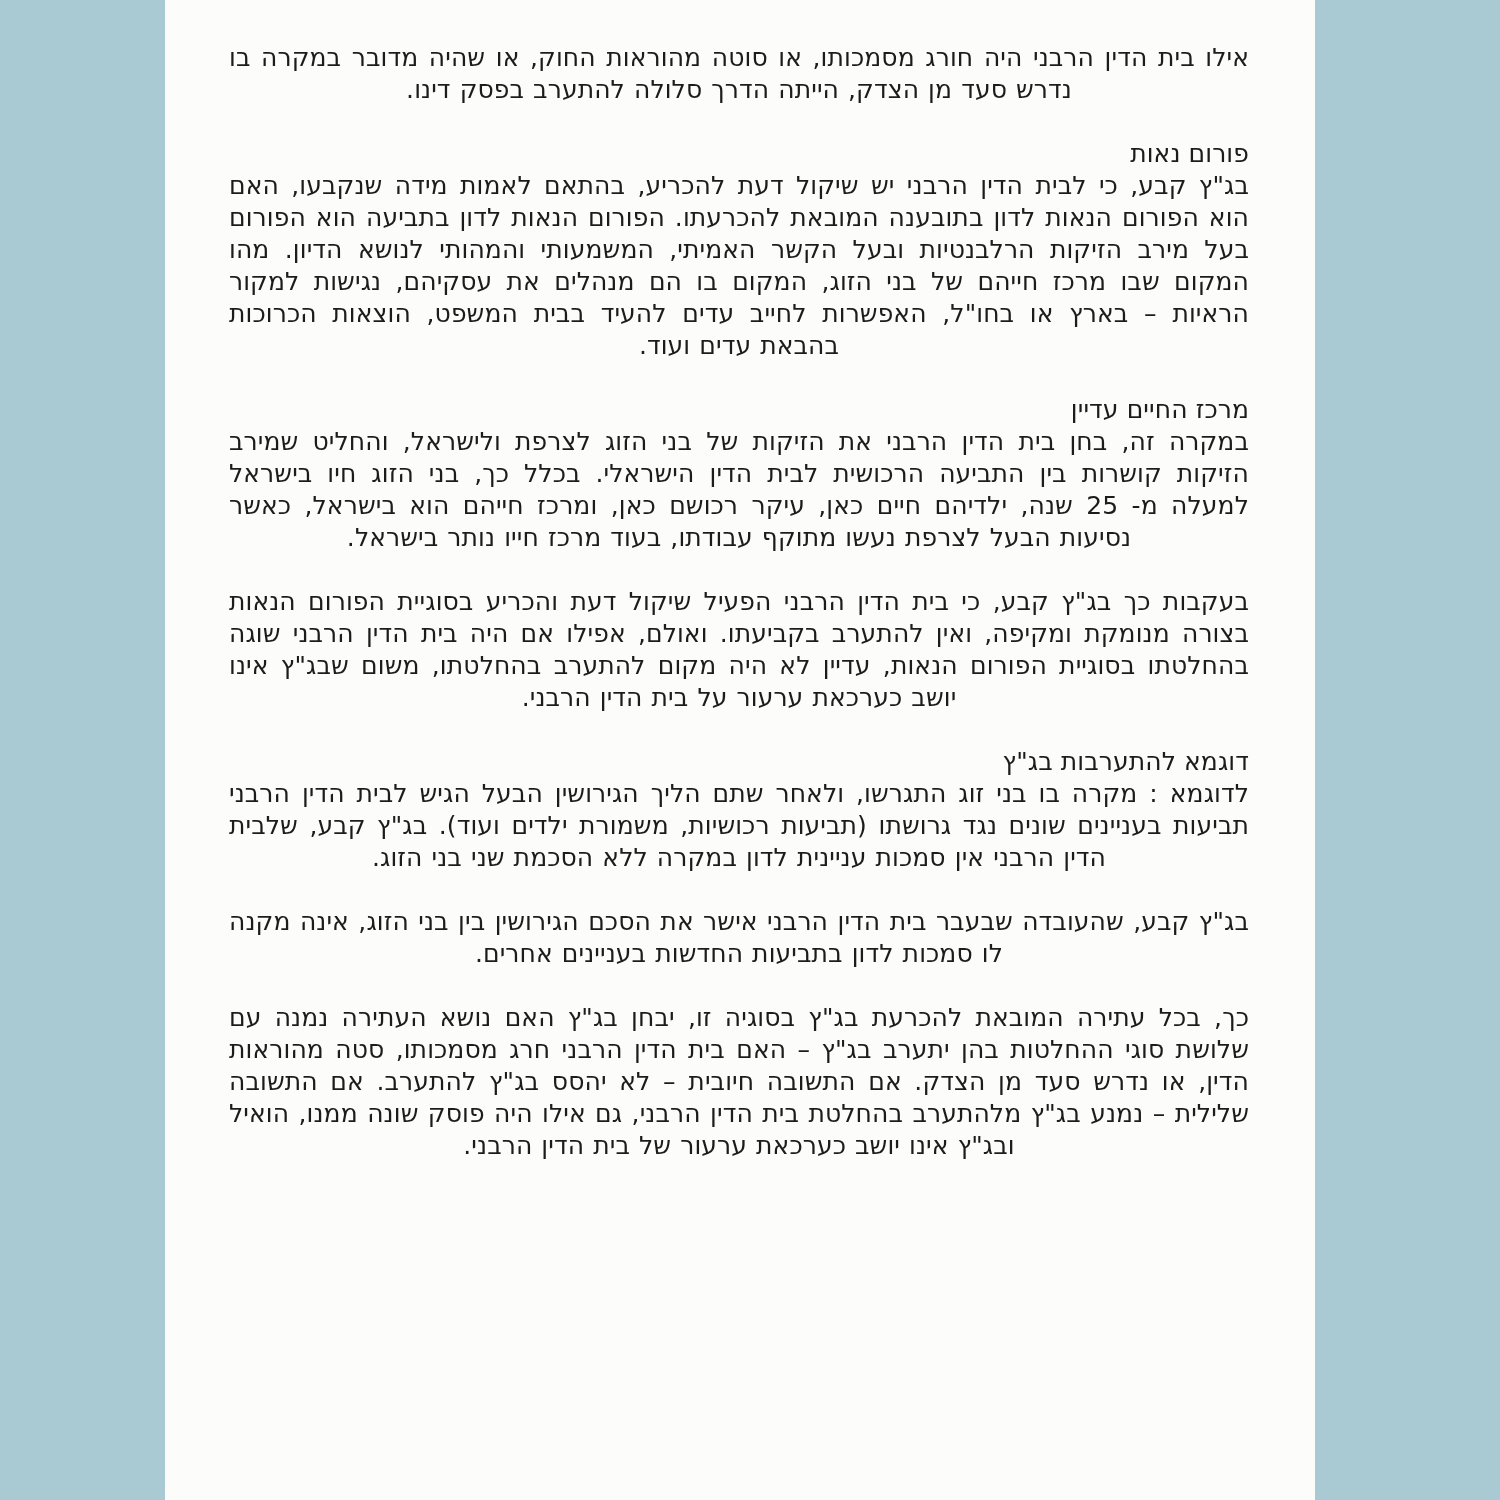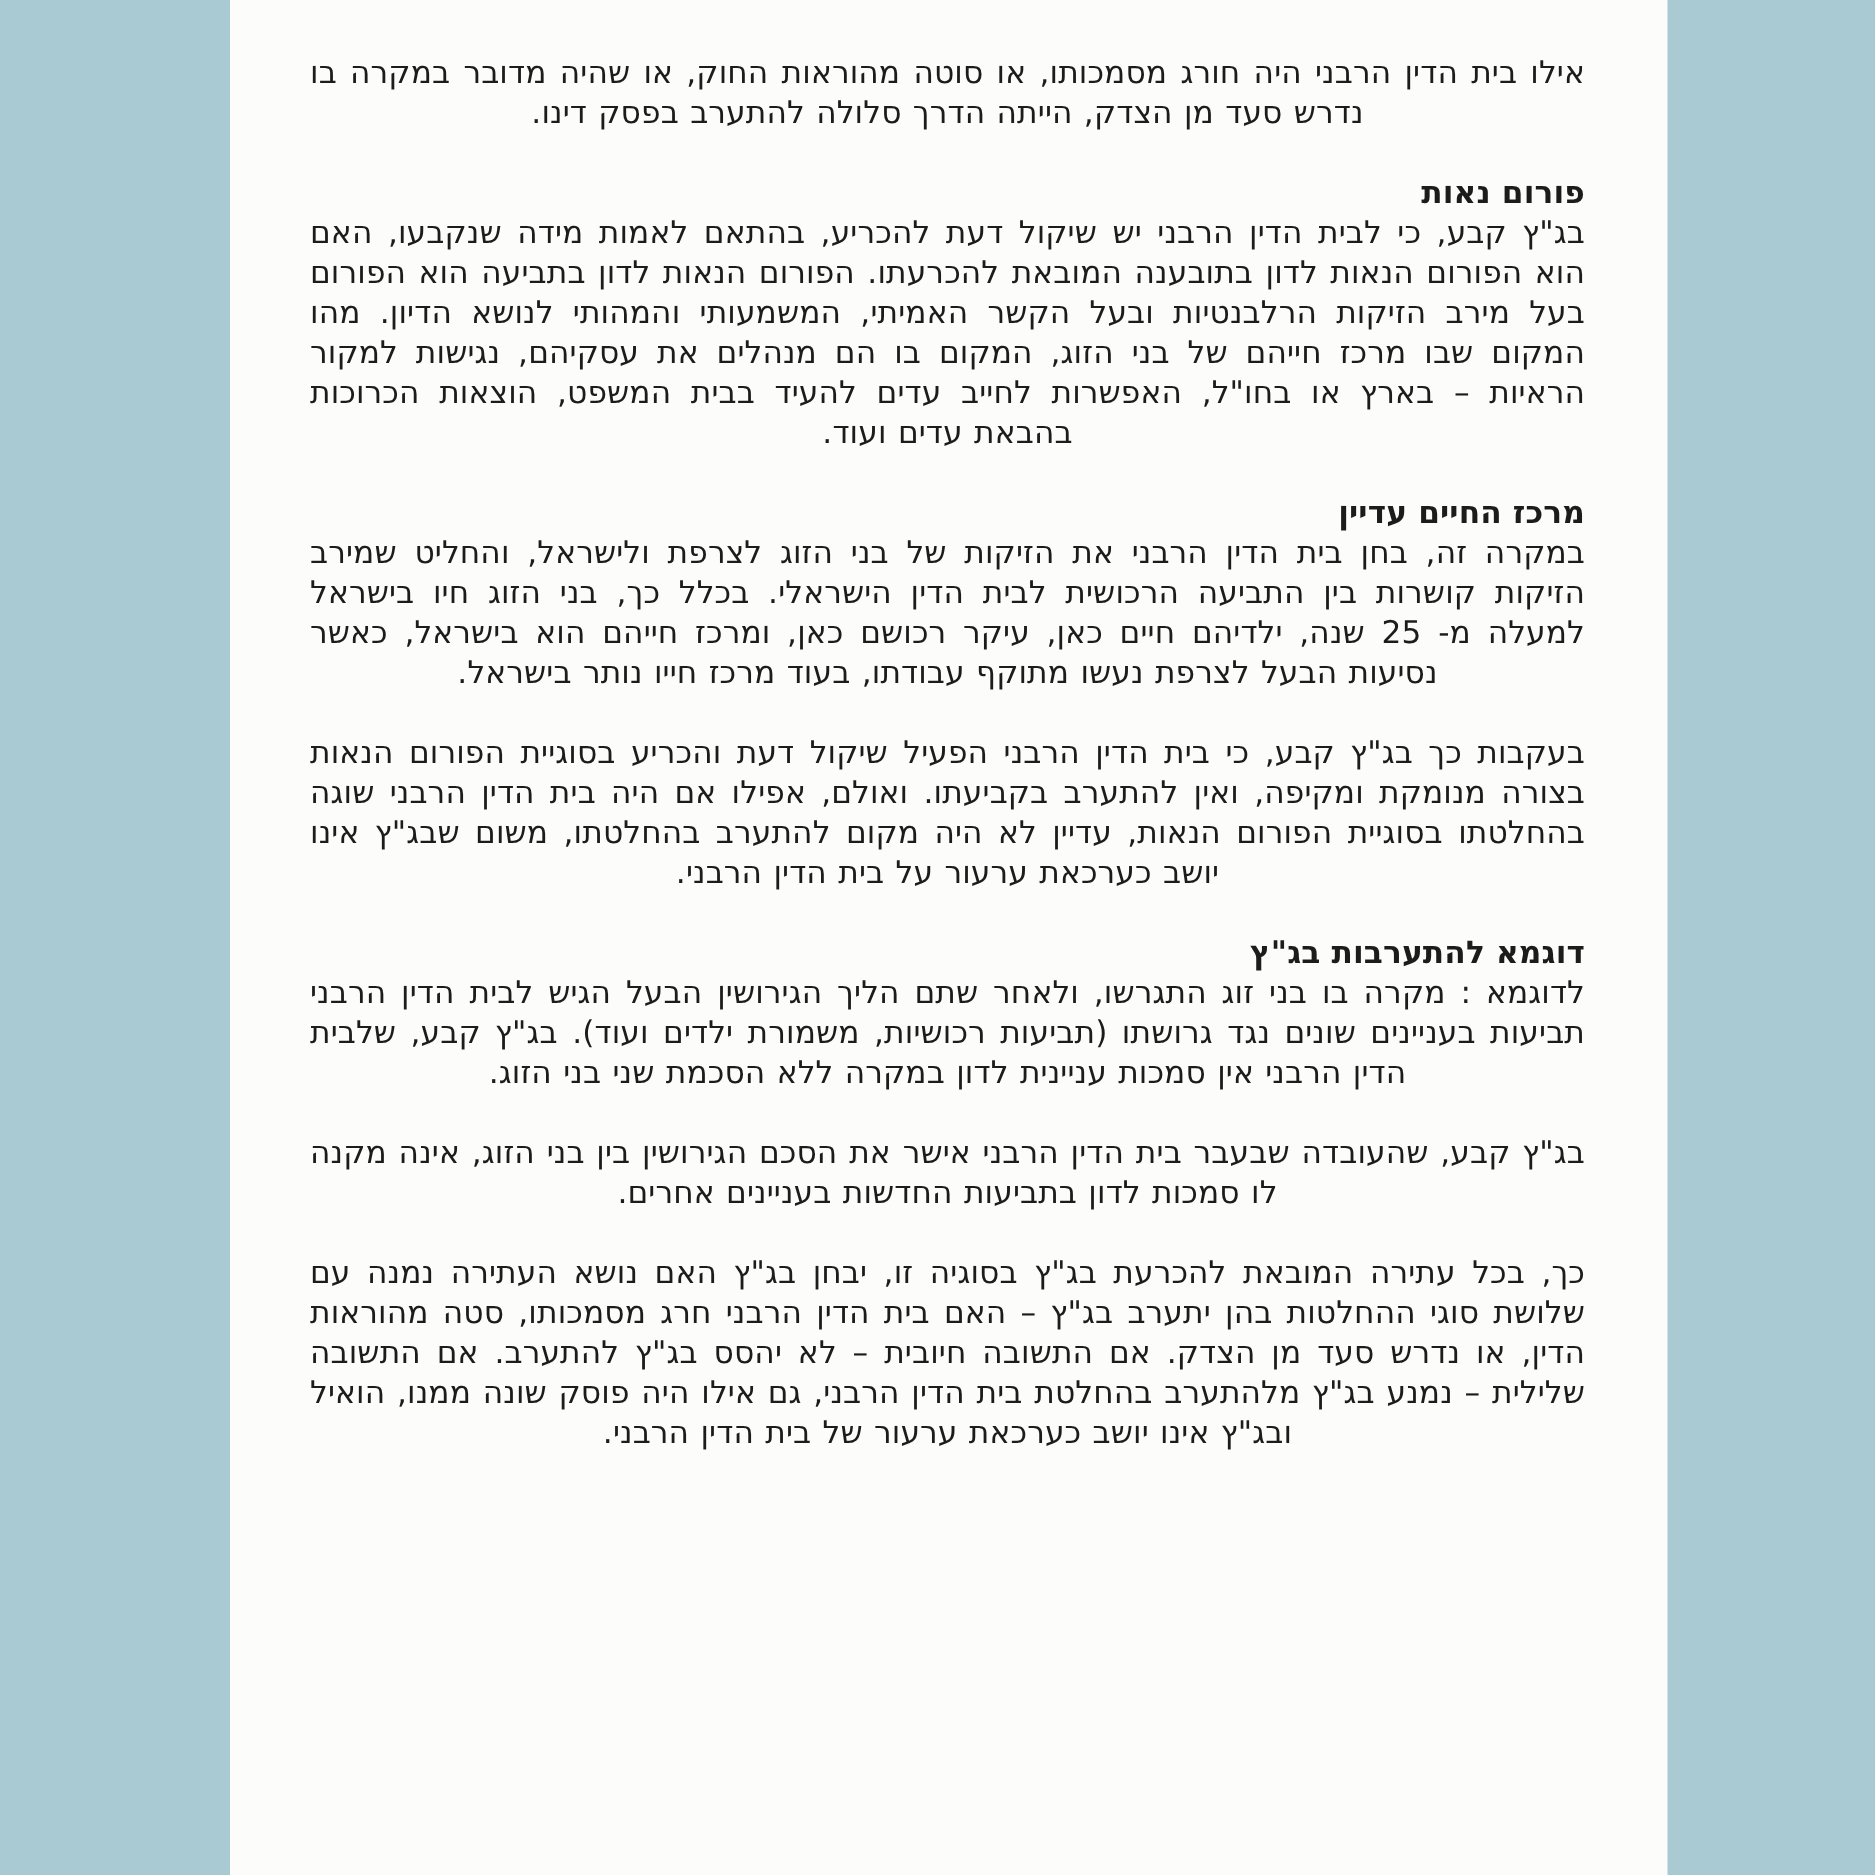--- a/index.html
+++ b/index.html
@@ -18,7 +18,7 @@
   }
   .paper {
     position: absolute;
-    left: 184px;
+    left: 165px;
     top: 0;
     width: 1150px;
     height: 1500px;

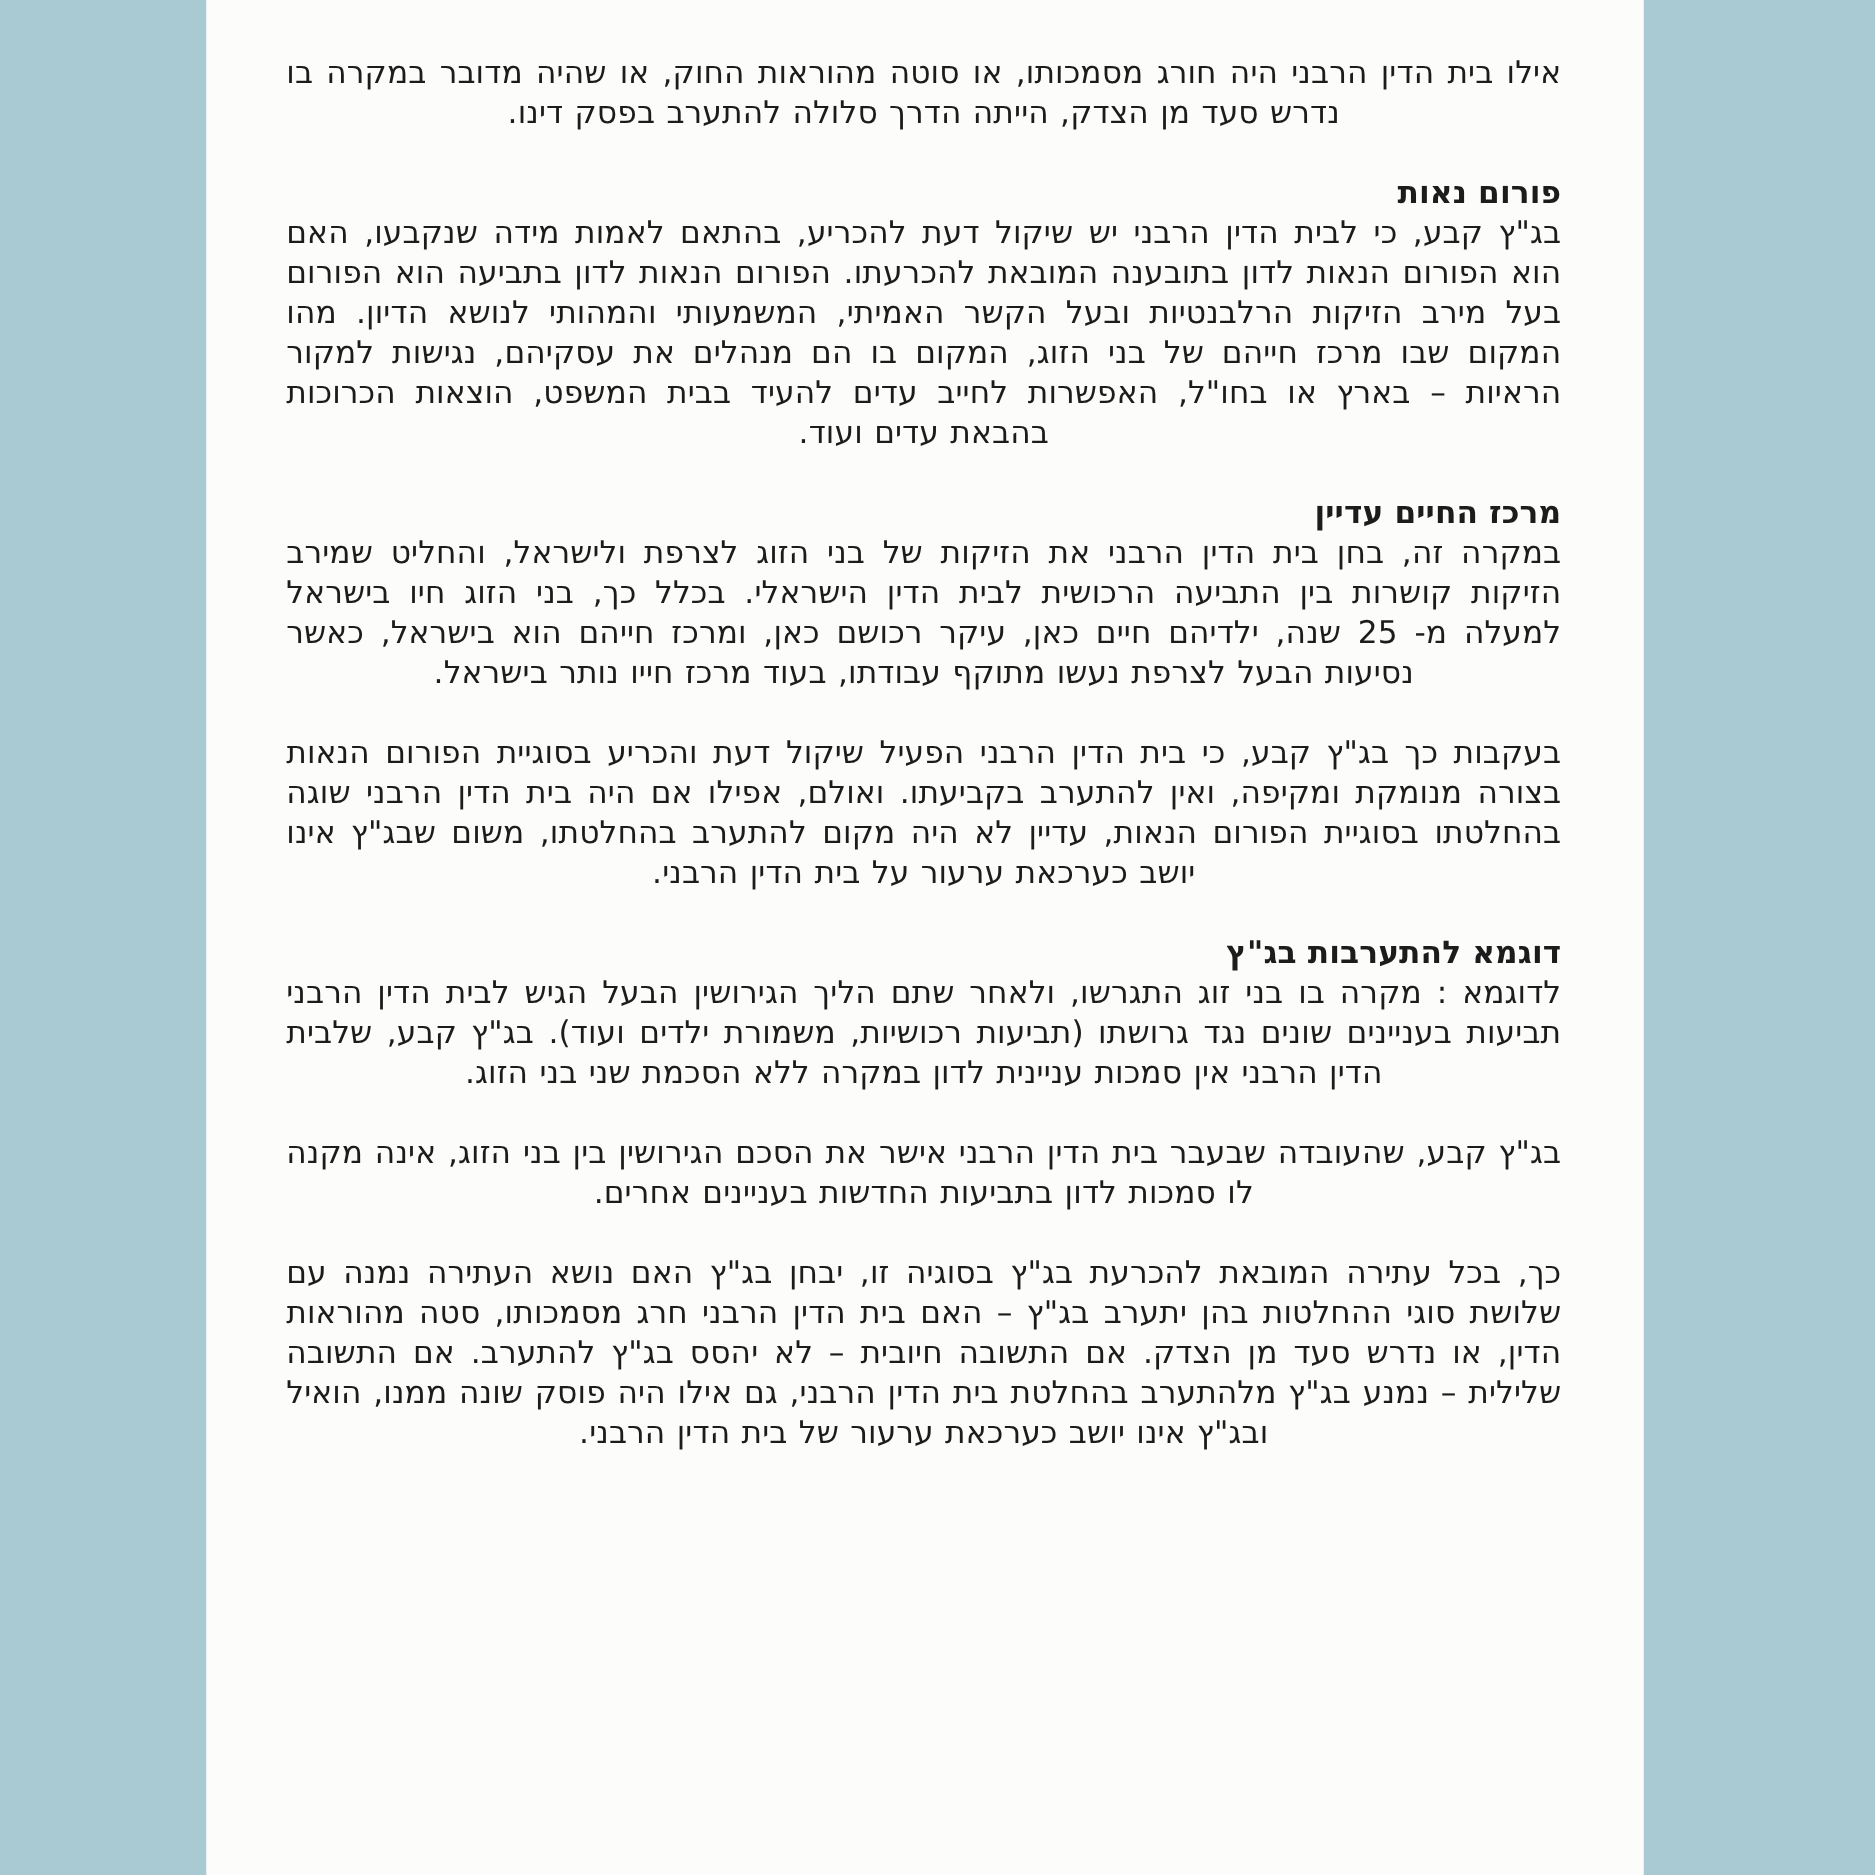--- a/index.html
+++ b/index.html
@@ -42,7 +42,7 @@
     margin: 8px 0 0 0;
     font-size: 25px;
     line-height: 32px;
-    font-weight: bold;
+    font-weight: normal;
     text-align: right;
   }
   .heading + .para {

